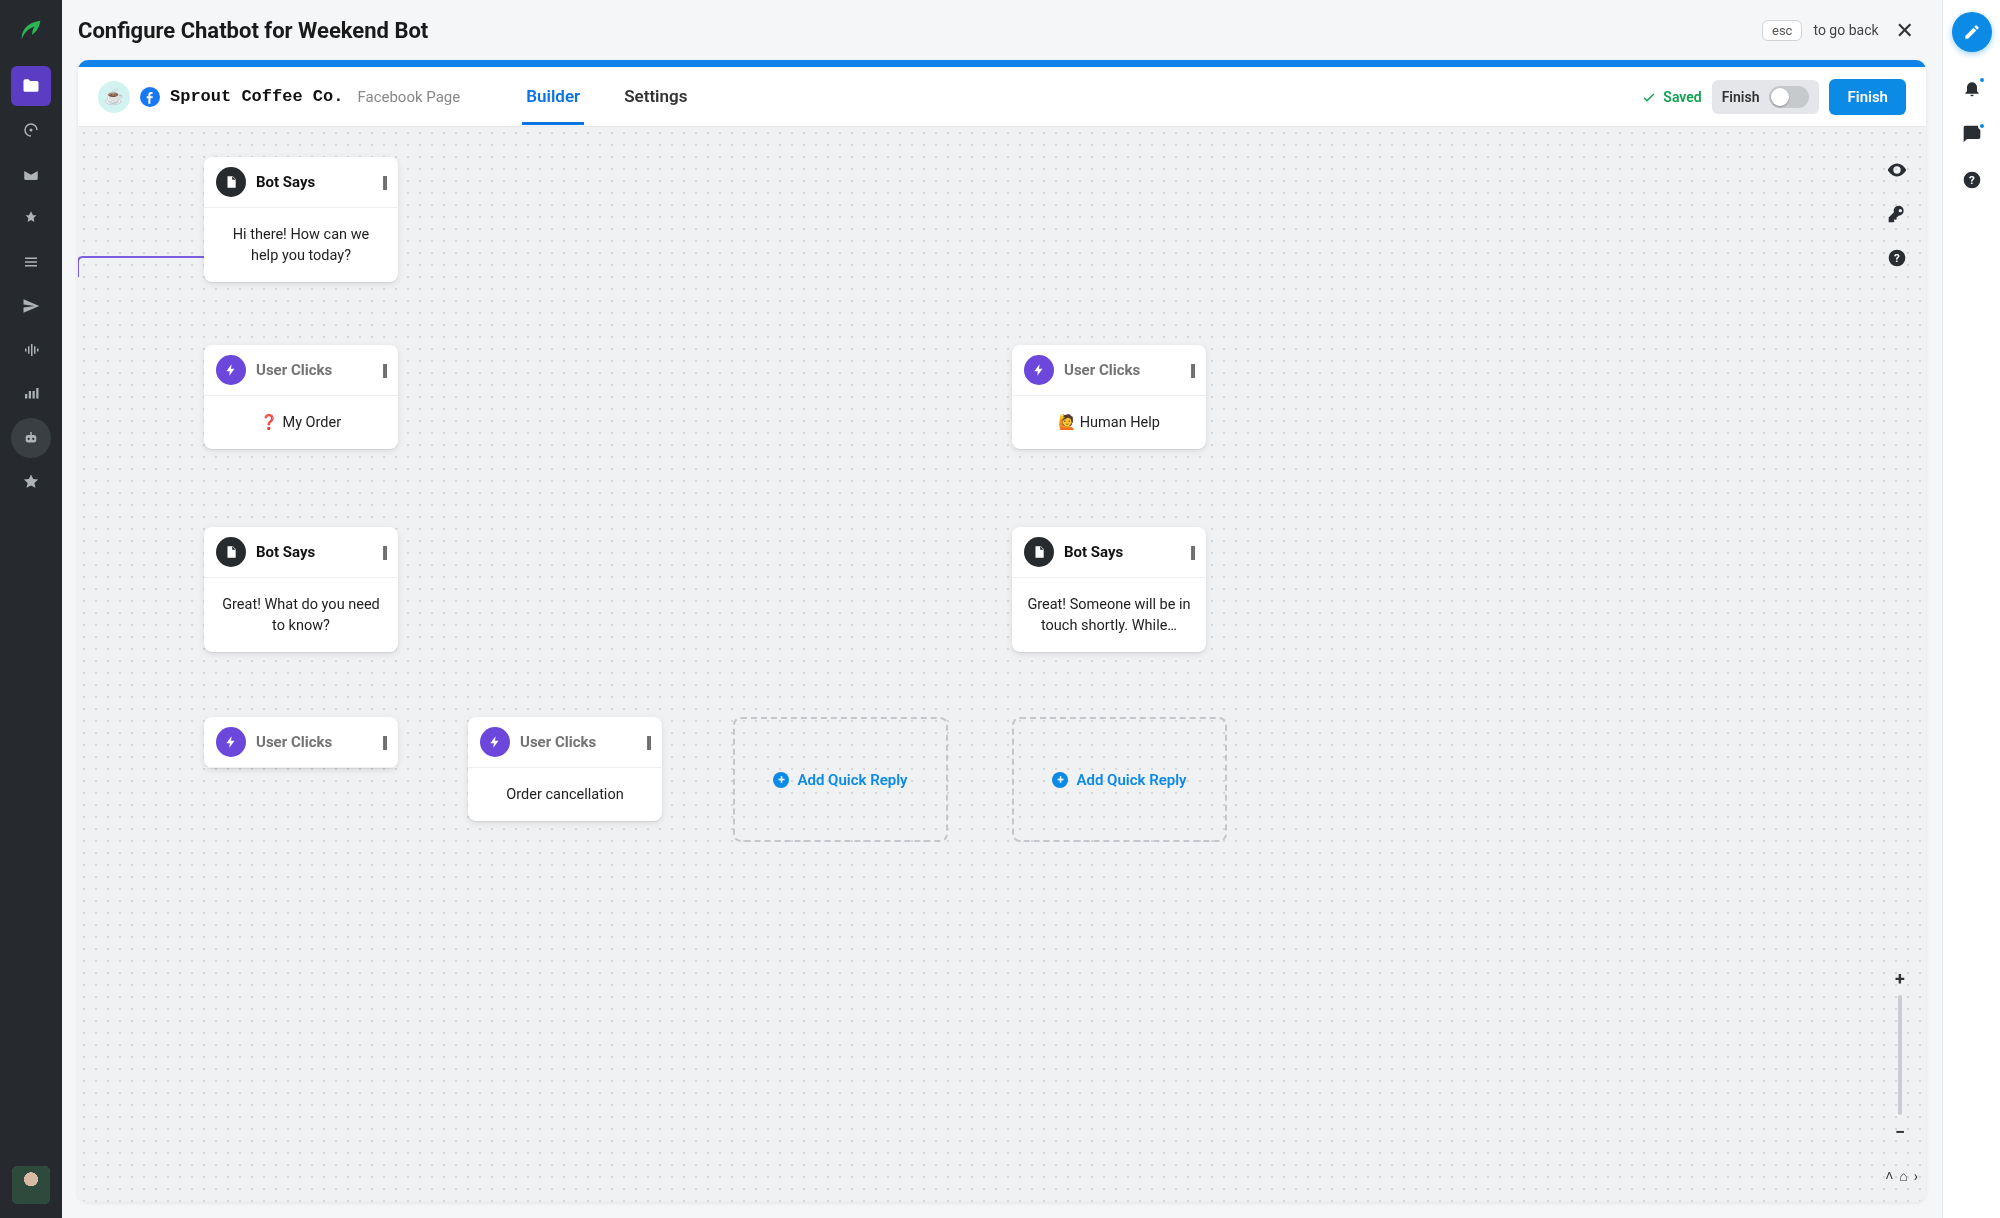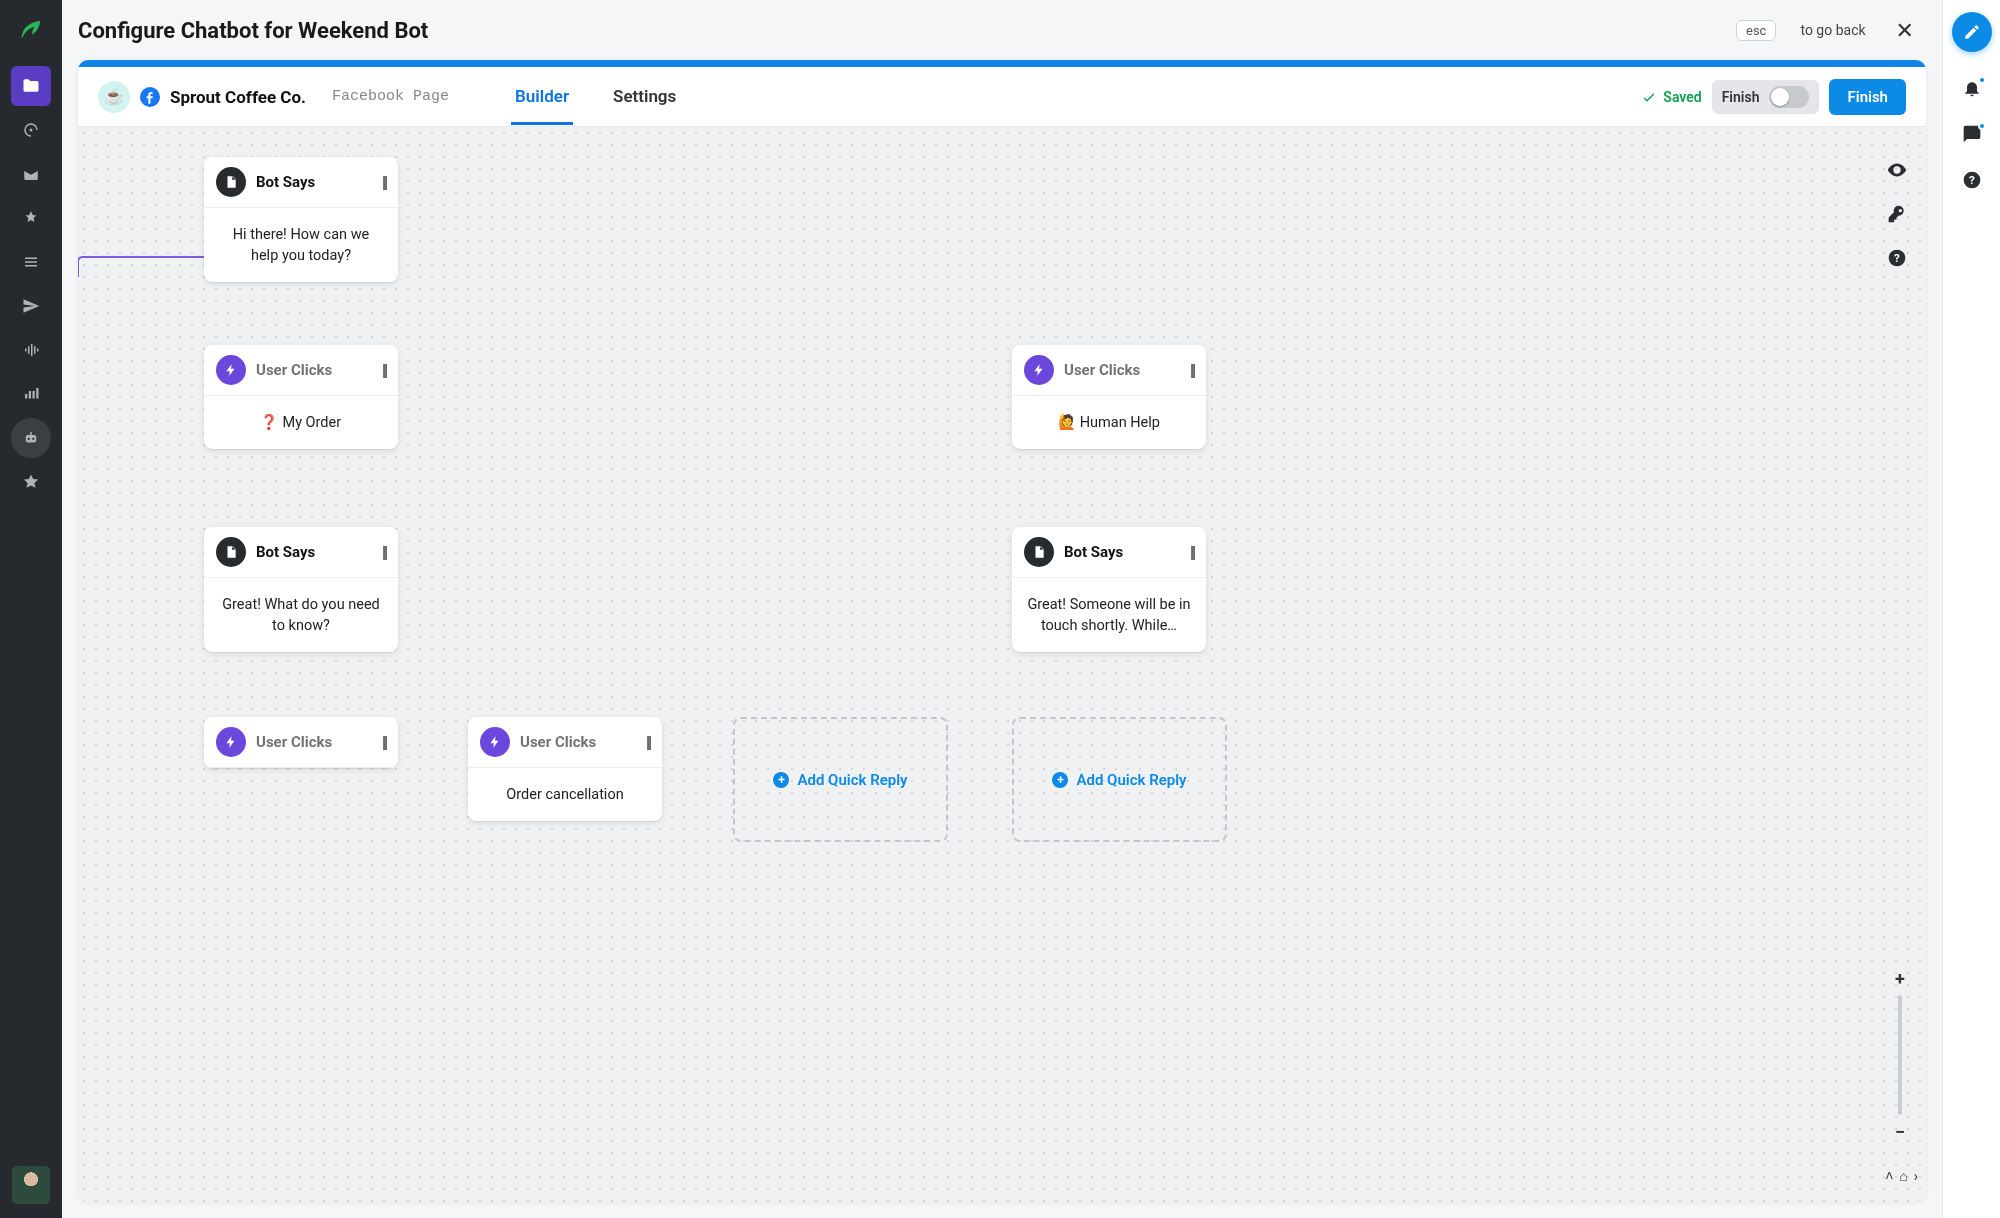--- a/index.html
+++ b/index.html
@@ -20,7 +20,7 @@
 .main { flex:1; display:flex; flex-direction:column; position:relative; }
 
 
-.topbar { height: 60px; display:flex; align-items:center; padding: 0 22px 0 16px; gap: 24px; }
+.topbar { height: 60px; display:flex; align-items:center; padding: 0 22px 0 16px; gap: 11px; }
 .topbar .title { font-size: 22px; font-weight: 700; color:#1a1a1a; }
 .topbar .spacer { flex:1; }
 .esc-pill { border:1px solid #d0d3d6; background:#fff; border-radius:6px; padding: 2px 9px; font-size: 13px; color:#555; }

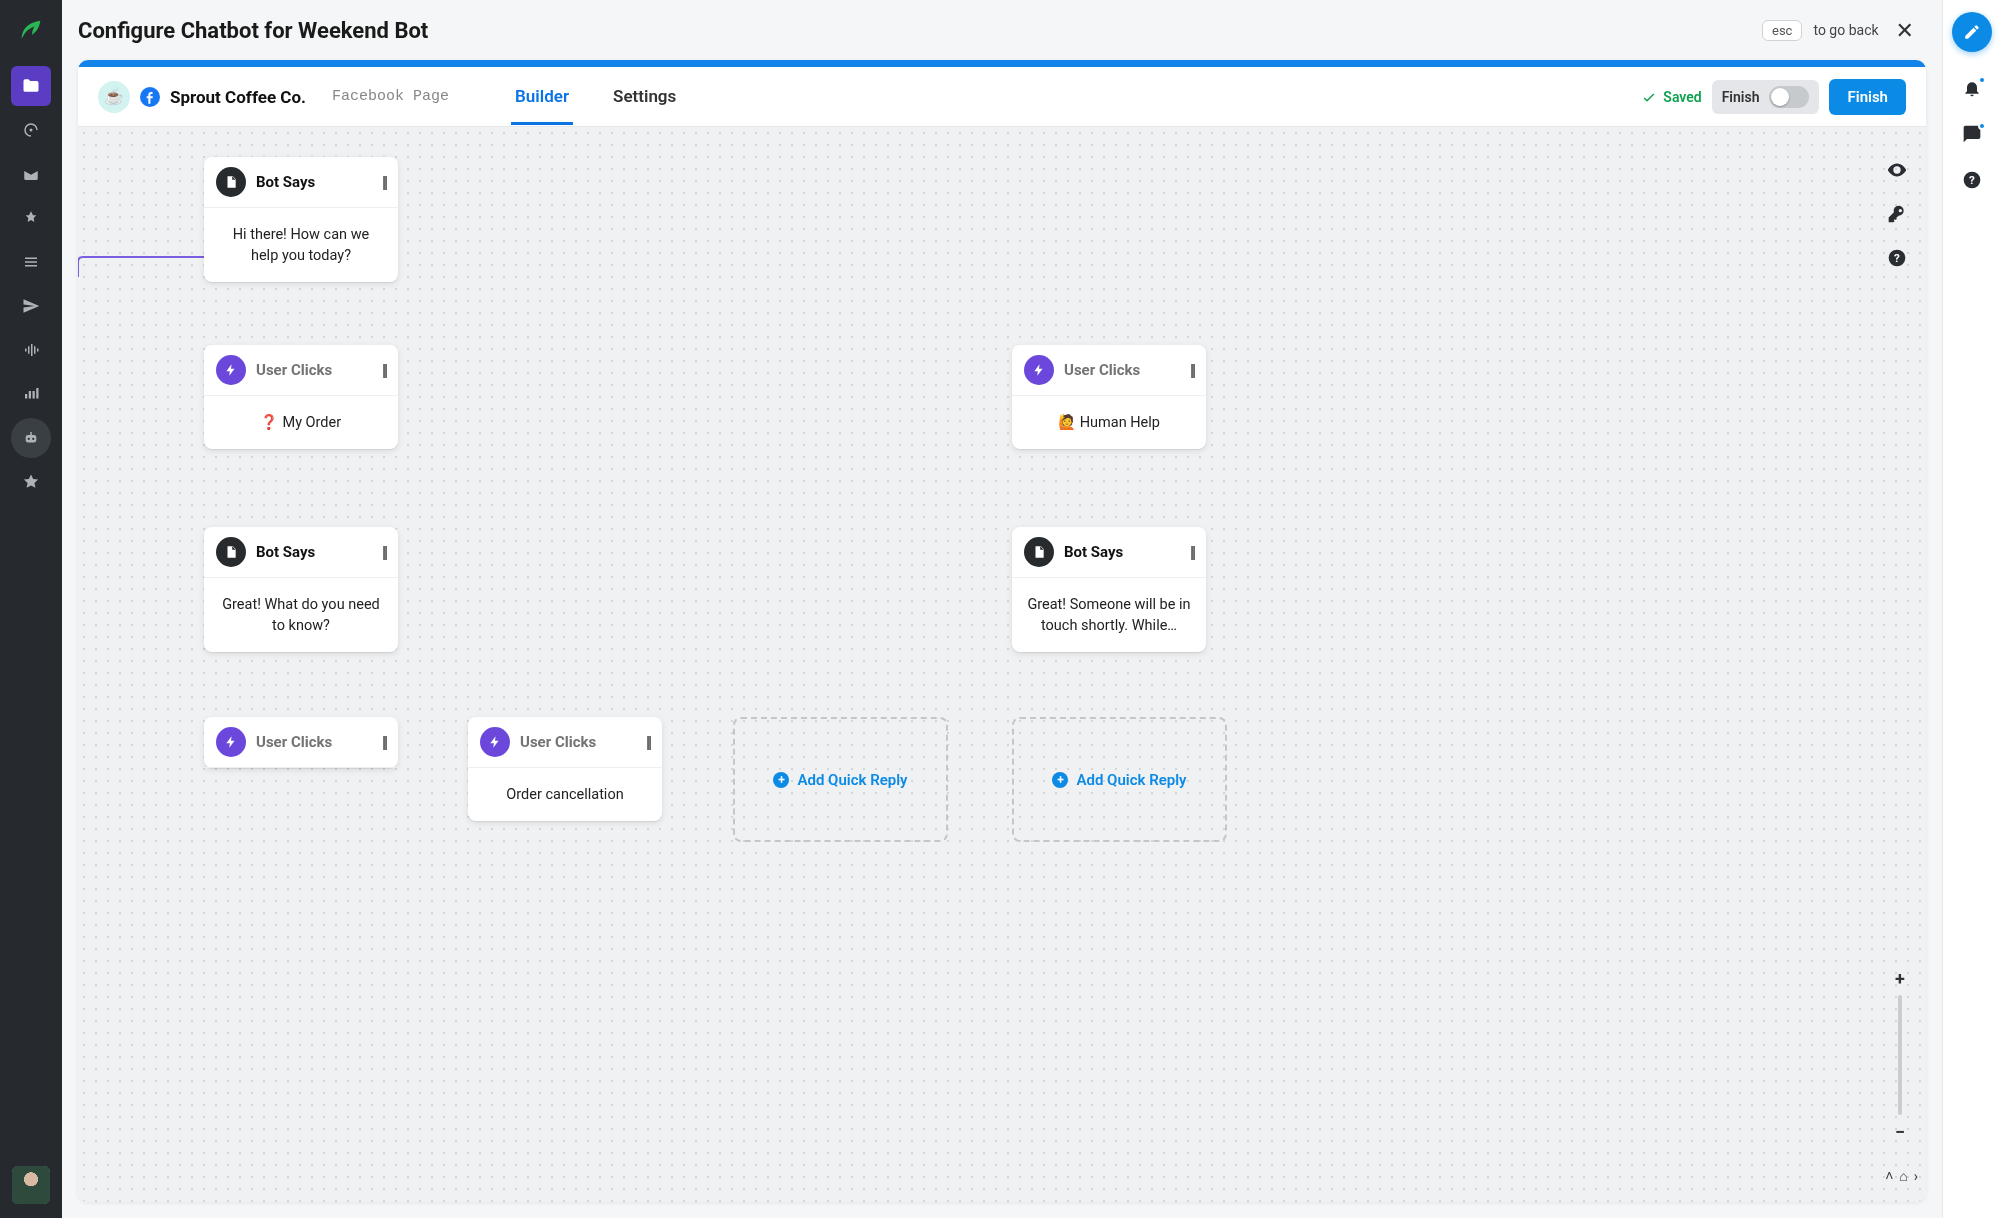--- a/index.html
+++ b/index.html
@@ -33,7 +33,7 @@
 .card-header { display:flex; align-items:center; padding: 0 20px; border-bottom:1px solid #e5e7e9; height: 60px; gap: 10px; }
 .brand-logo { width:32px; height:32px; border-radius:50%; background:#d2f3ef; display:flex; align-items:center; justify-content:center; font-size:16px; }
 .fb-icon { width:20px; height:20px; }
-.company { font-size: 17px; font-weight:700; color:#111; }
+.company { font-size: 17px; font-weight:700; color:#111;font-family:Liberation Mono, monospace; }
 .subtype { font-size: 15px; color:#888; margin-left: 16px; font-family: Liberation Mono, monospace; }
 .tabs { display:flex; gap: 36px; margin-left: 52px; height:100%; align-items:center; }
 .tab { font-size: 17px; font-weight:600; color:#333; padding: 18px 4px 16px; cursor:pointer; border-bottom: 3px solid transparent; }

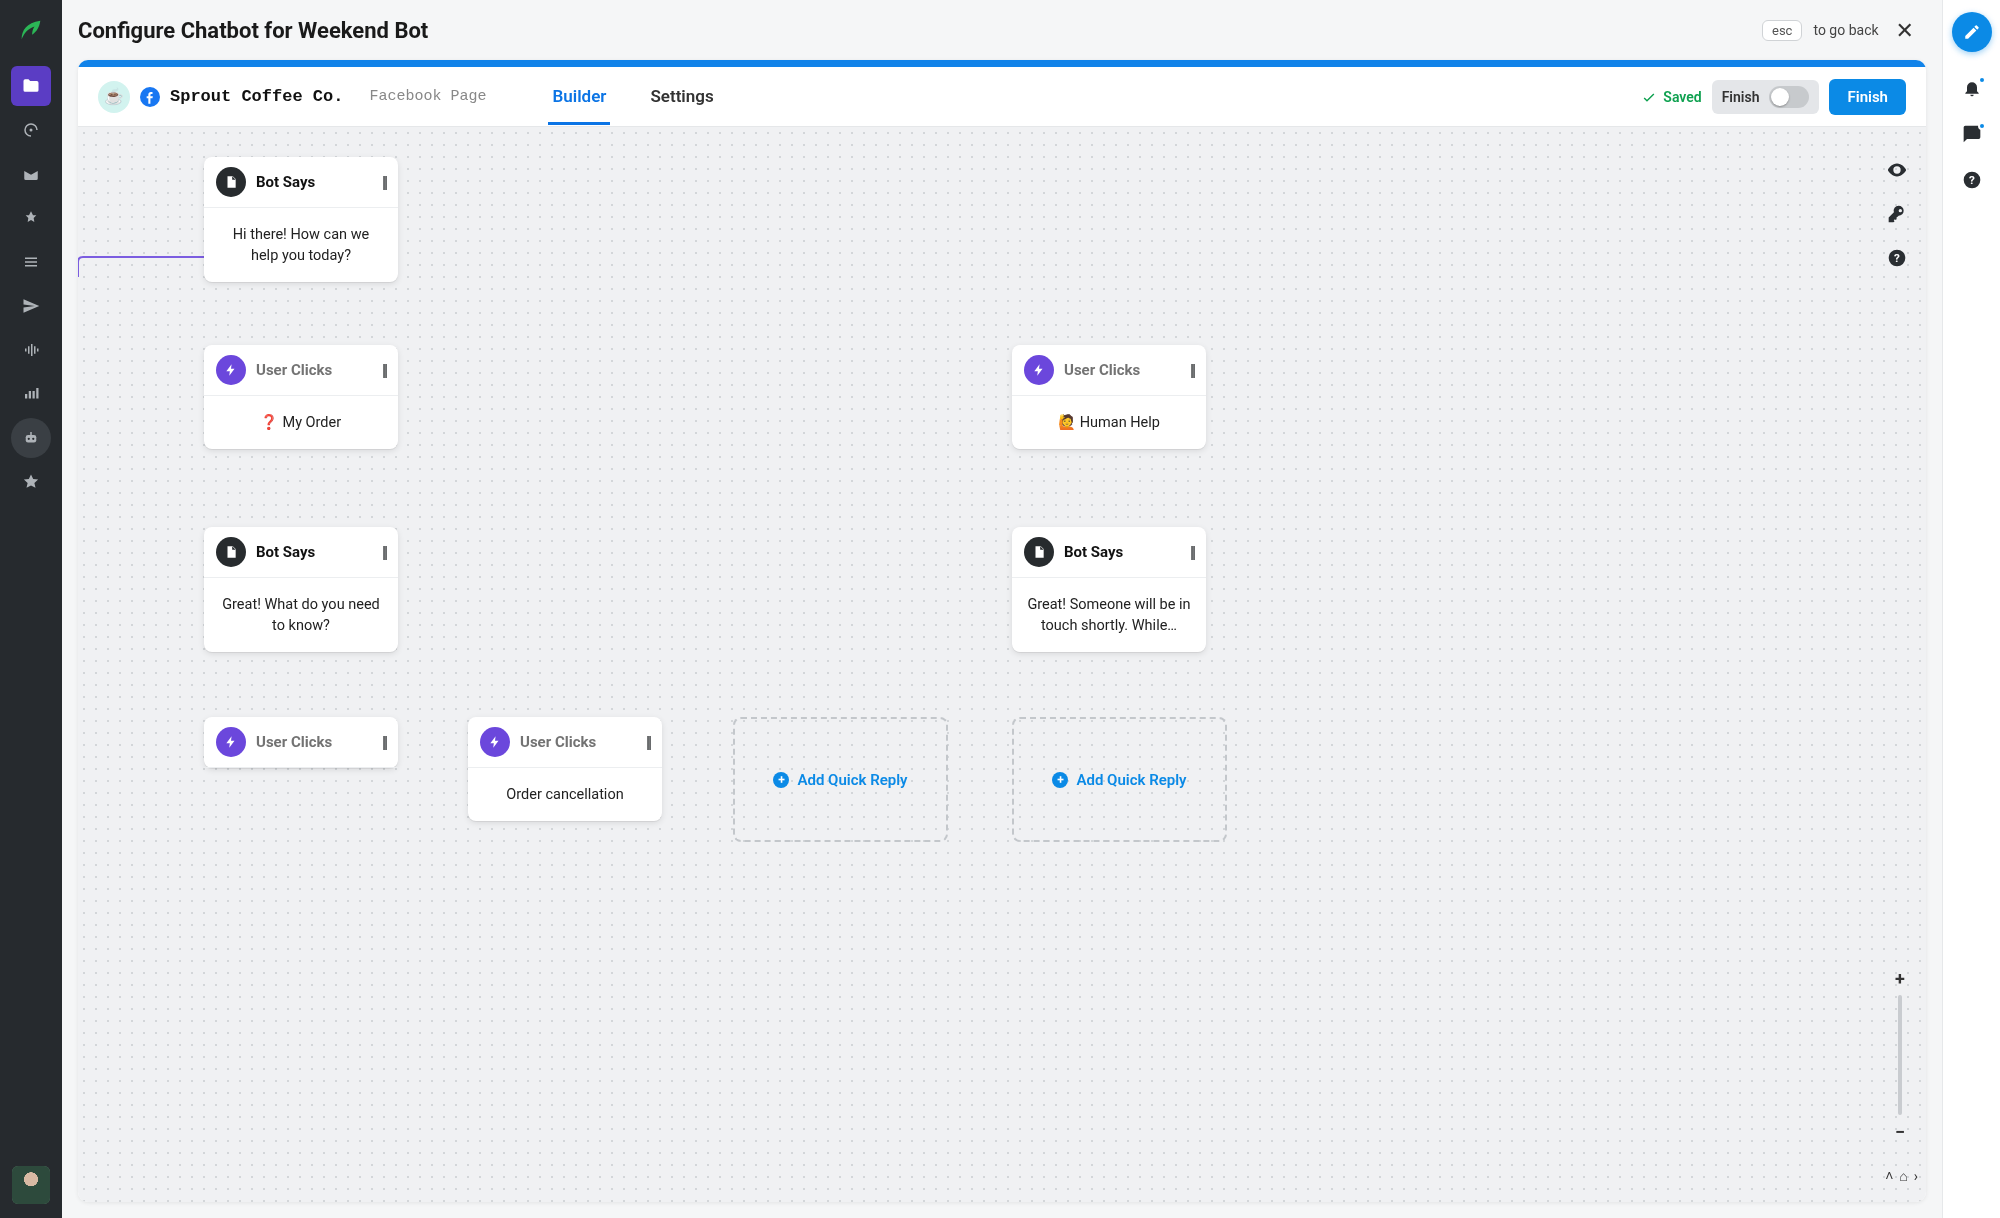--- a/index.html
+++ b/index.html
@@ -34,7 +34,7 @@
 .brand-logo { width:32px; height:32px; border-radius:50%; background:#d2f3ef; display:flex; align-items:center; justify-content:center; font-size:16px; }
 .fb-icon { width:20px; height:20px; }
 .company { font-size: 17px; font-weight:700; color:#111;font-family:Liberation Mono, monospace; }
-.subtype { font-size: 15px; color:#888; margin-left: 16px; font-family: Liberation Mono, monospace; }
+.subtype { font-size: 15px; color:#888; margin-left: 4px; }
 .tabs { display:flex; gap: 36px; margin-left: 52px; height:100%; align-items:center; }
 .tab { font-size: 17px; font-weight:600; color:#333; padding: 18px 4px 16px; cursor:pointer; border-bottom: 3px solid transparent; }
 .tab.active { color:#0b74e5; border-bottom-color:#0b74e5; }

